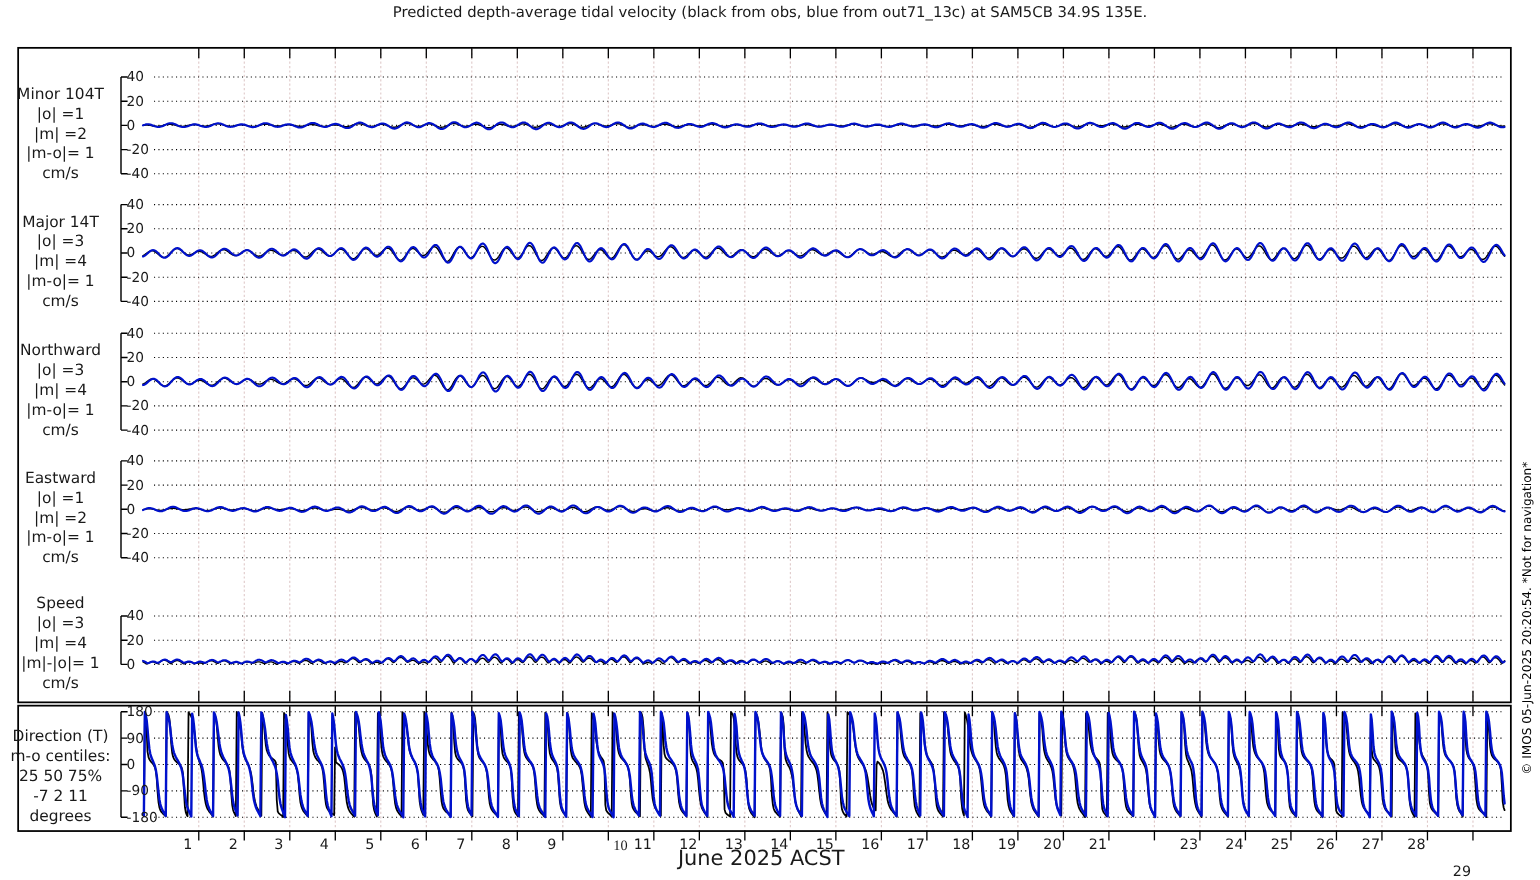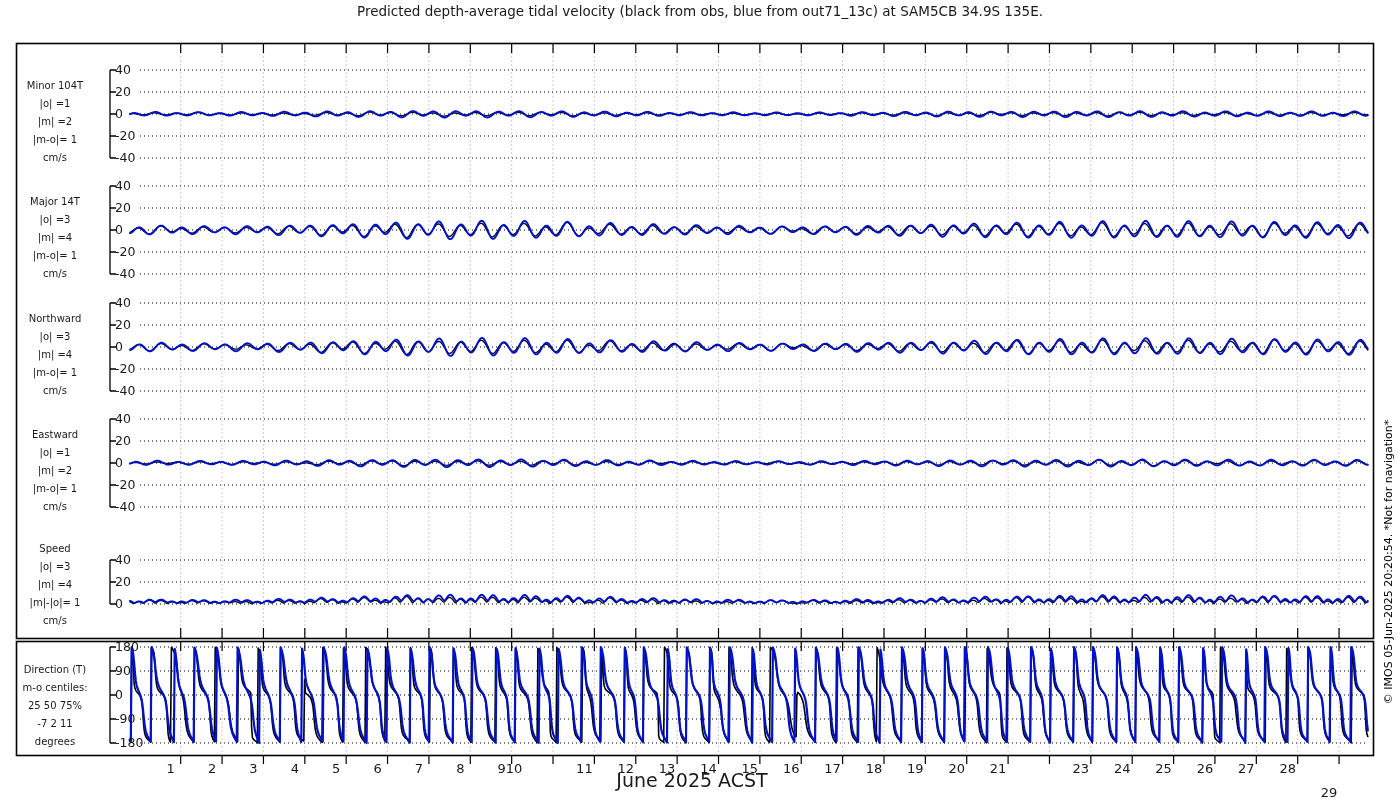--- a/index.html
+++ b/index.html
@@ -10,7 +10,7 @@
   #title2{top:20px;}
   #plot-svg{position:absolute;left:0;top:0;}
   #labels-layer{position:absolute;left:0;top:0;width:1400px;height:800px;pointer-events:none;}
-  .panel-labels{position:absolute;left:4px;width:102px;text-align:center;font-size:10px;line-height:18px;}
+  .panel-labels{position:absolute;left:4px;width:102px;text-align:center;font-size:14px;line-height:18px;}
   .ytick{position:absolute;left:115px;width:44px;text-align:left;font-size:12.5px;line-height:16px;}
   .daylab{position:absolute;width:34px;margin-left:-17px;text-align:center;font-size:13px;top:761px;}
   .xaxis-label{position:absolute;top:769px;left:560px;width:264px;text-align:center;font-size:19px;}

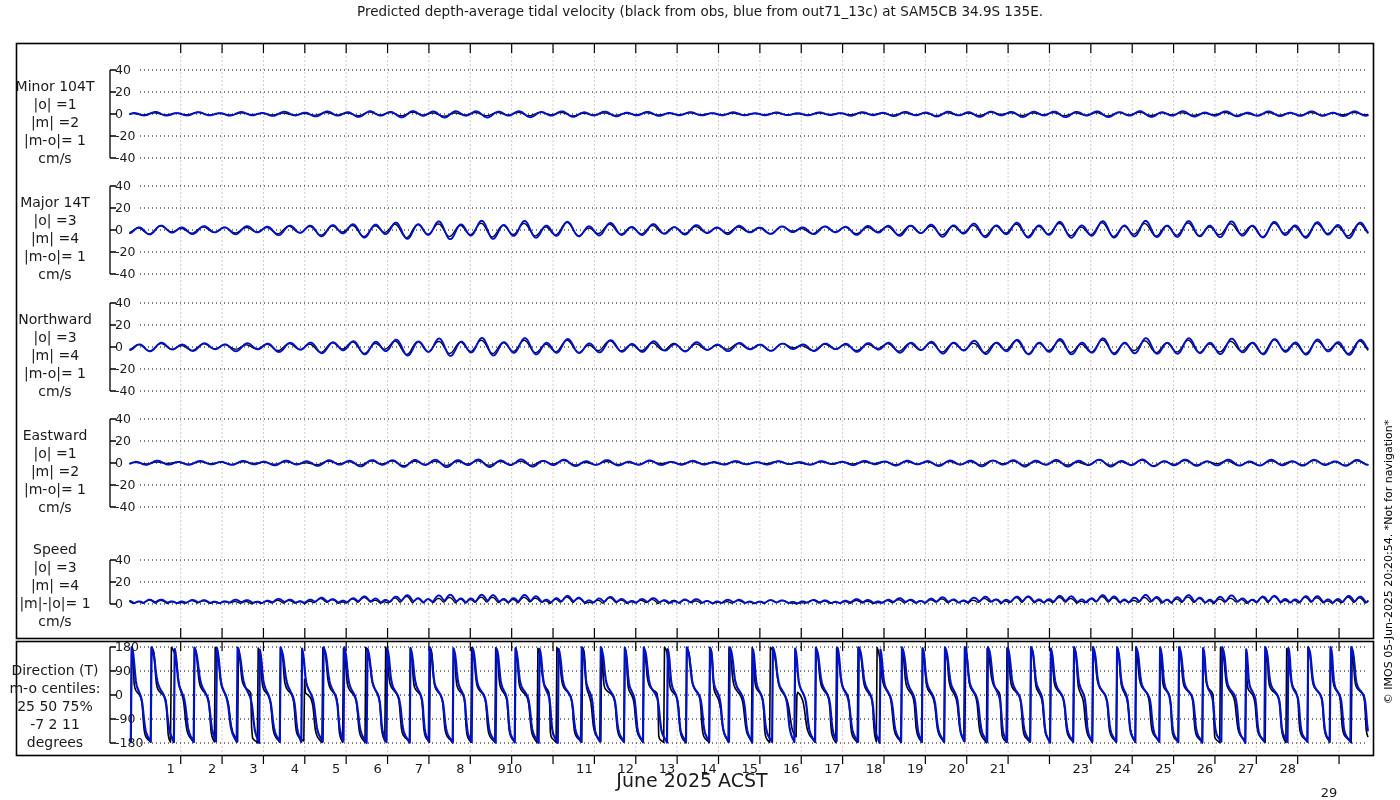--- a/index.html
+++ b/index.html
@@ -326,7 +326,7 @@
       <div class="daylab" style="left: 418.92px;">7</div>
       <div class="daylab" style="left: 460.29px;">8</div>
       <div class="daylab" style="left: 501.66px;">9</div>
-      <div class="daylab" style="left: 514px;">10</div>
+      <div class="daylab" style="left: 564px; font-family: Liberation Serif, serif;">10</div>
       <div class="daylab" style="left: 584.4px;">11</div>
       <div class="daylab" style="left: 625.77px;">12</div>
       <div class="daylab" style="left: 667.14px;">13</div>

